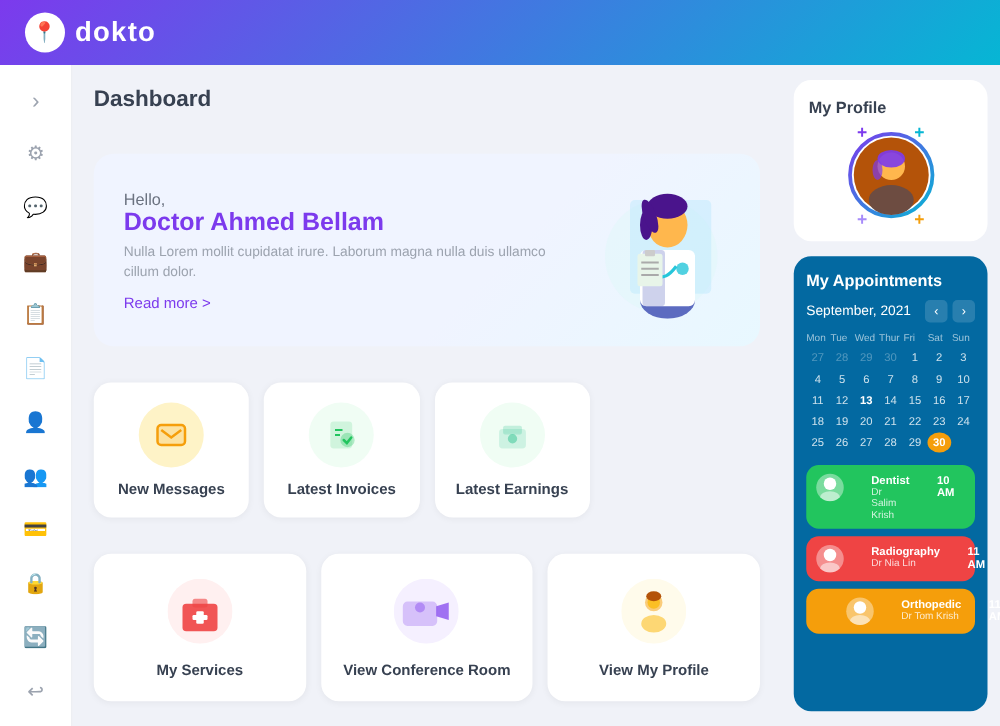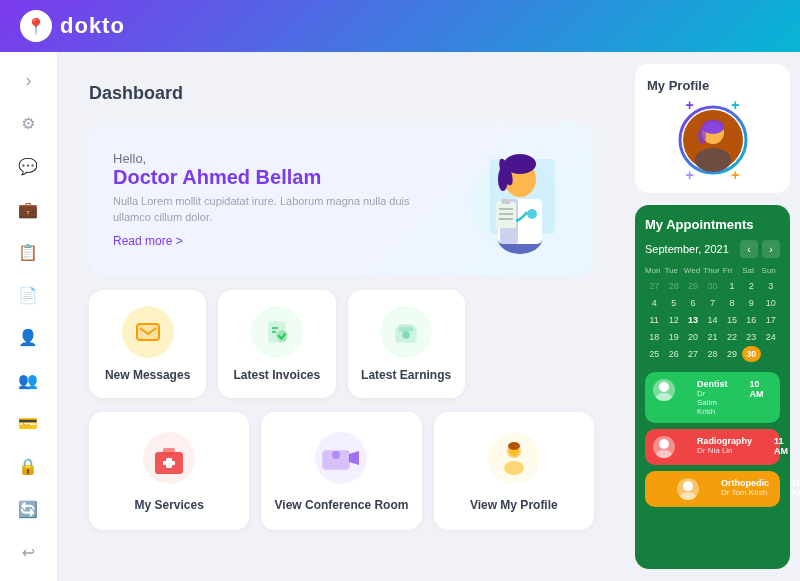--- a/index.html
+++ b/index.html
@@ -79,11 +79,11 @@
     
     .content {
       flex: 1;
-      padding: 31px;
+      padding: 17px;
       overflow-y: auto;
       display: flex;
       flex-direction: column;
-      gap: 14px;
+      gap: 29px;
     }
     .page-title {
       font-size: 18px;

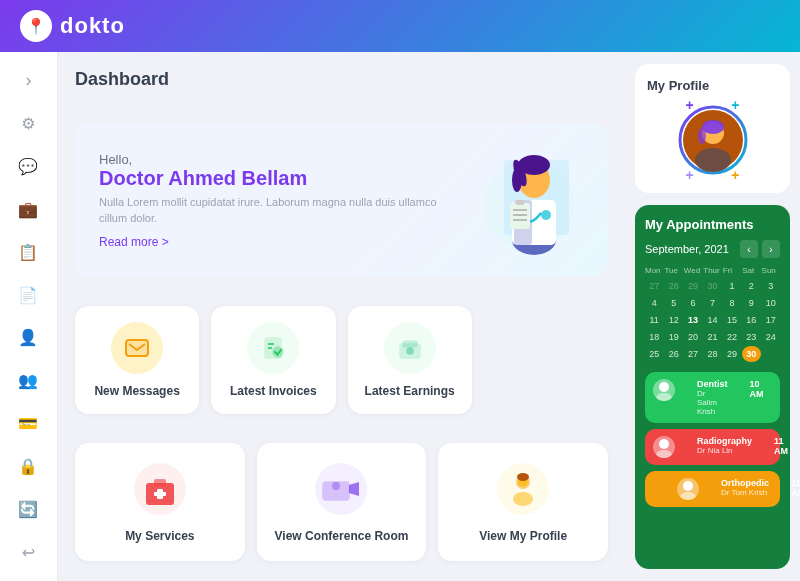--- a/index.html
+++ b/index.html
@@ -236,7 +236,7 @@
 
     
     .appointments-card {
-      background: #15803d;
+      background: #0369a1;
       border-radius: 14px;
       padding: 12px 10px;
       flex: 1;

